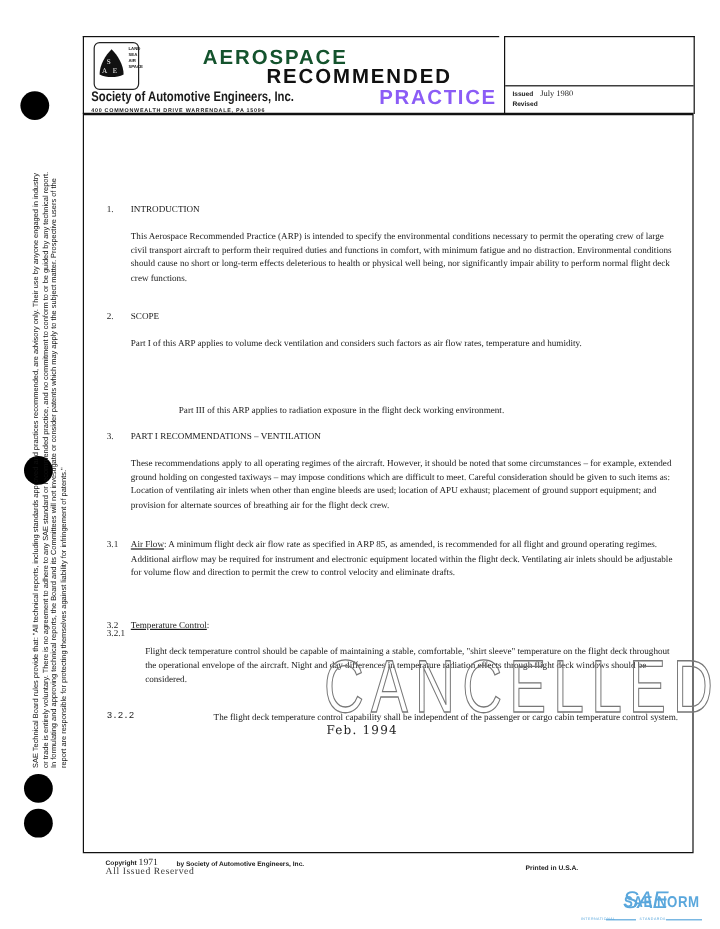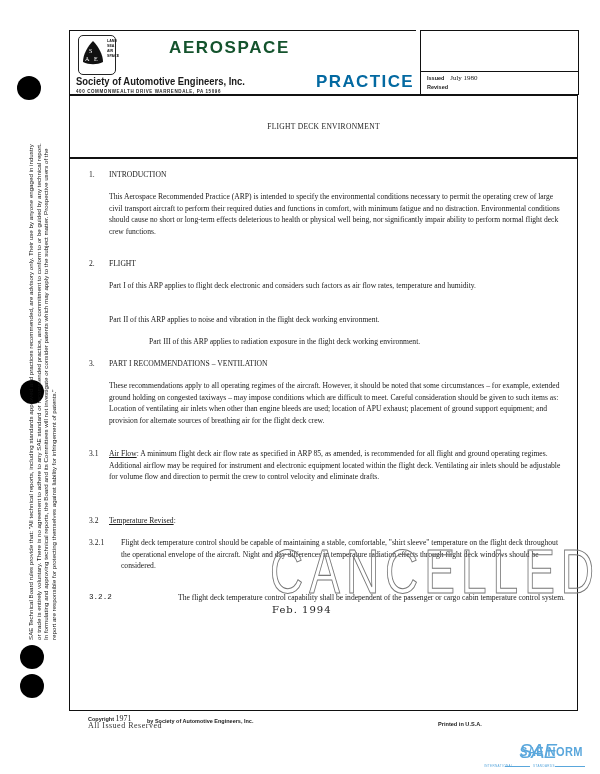--- a/index.html
+++ b/index.html
@@ -76,6 +76,7 @@
     </div>
   </div>
   <div class="h-aero">AEROSPACE</div>
+  <div class="h-rec">RECOMMENDED</div>
   <div class="h-prac">PRACTICE</div>
   <div class="h-soc">Society of Automotive Engineers, Inc.</div>
   <div class="h-addr">400 COMMONWEALTH DRIVE   WARRENDALE, PA  15096</div>

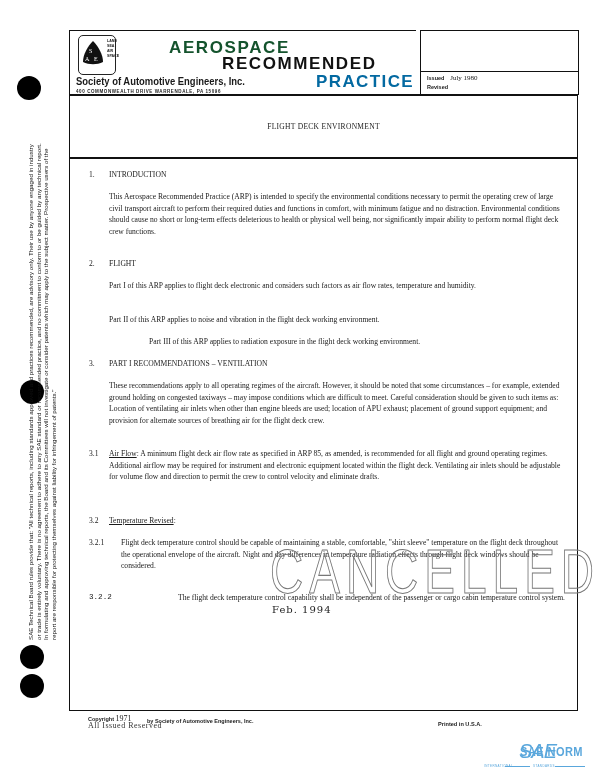--- a/index.html
+++ b/index.html
@@ -16,7 +16,7 @@
   .logo-words { position:absolute; left:28px; top:3px; font-family:"Liberation Sans", sans-serif; font-size:3.6px; line-height:5px; font-weight:bold; }
   .h-aero { position:absolute; left:99px; top:7px; font-family:"Liberation Sans", sans-serif; font-size:17px; font-weight:bold; letter-spacing:1.6px; color:#14532d; }
   .h-rec { position:absolute; left:152px; top:23px; font-family:"Liberation Sans", sans-serif; font-size:17px; font-weight:bold; letter-spacing:1.6px; color:#111; }
-  .h-prac { position:absolute; left:246px; top:41px; font-family:"Liberation Sans", sans-serif; font-size:17px; font-weight:bold; letter-spacing:1.4px; color:#0369a1; }
+  .h-prac { position:absolute; left:246px; top:41px; font-family:"Liberation Sans", sans-serif; font-size:17px; font-weight:bold; letter-spacing:1.4px; color:#8b5cf6; }
   .h-soc { position:absolute; left:6px; top:44px; font-family:"Liberation Sans", sans-serif; font-size:11.5px; font-weight:bold; transform:scaleX(0.82); transform-origin:0 0; white-space:nowrap; }
   .h-addr { position:absolute; left:6px; top:58px; font-family:"Liberation Sans", sans-serif; font-size:4.5px; font-weight:bold; letter-spacing:0.6px; white-space:nowrap; }
 

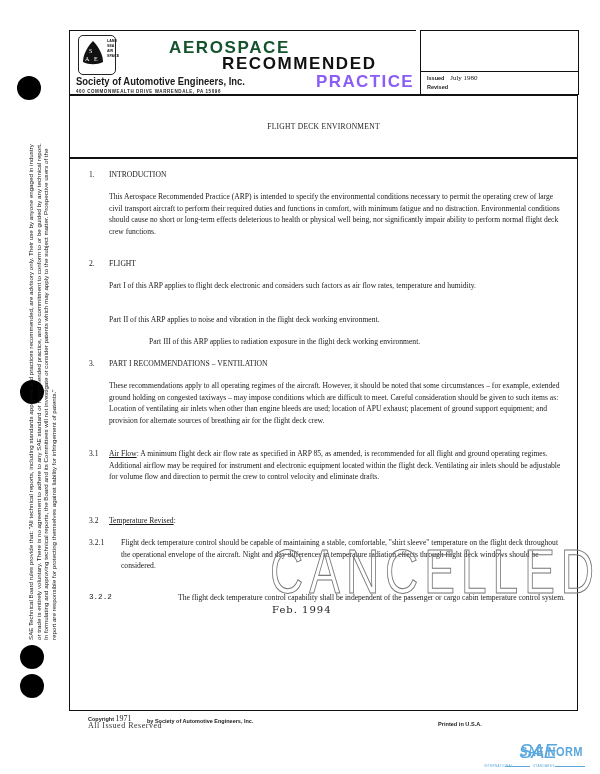--- a/index.html
+++ b/index.html
@@ -92,9 +92,6 @@
 </div>
 
 <div class="frame">
-  <div class="title-band">
-    <div class="doc-title">FLIGHT DECK ENVIRONMENT</div>
-  </div>
 
   <div class="sec" style="left:19px; top:73px;">
     <span>1.</span>

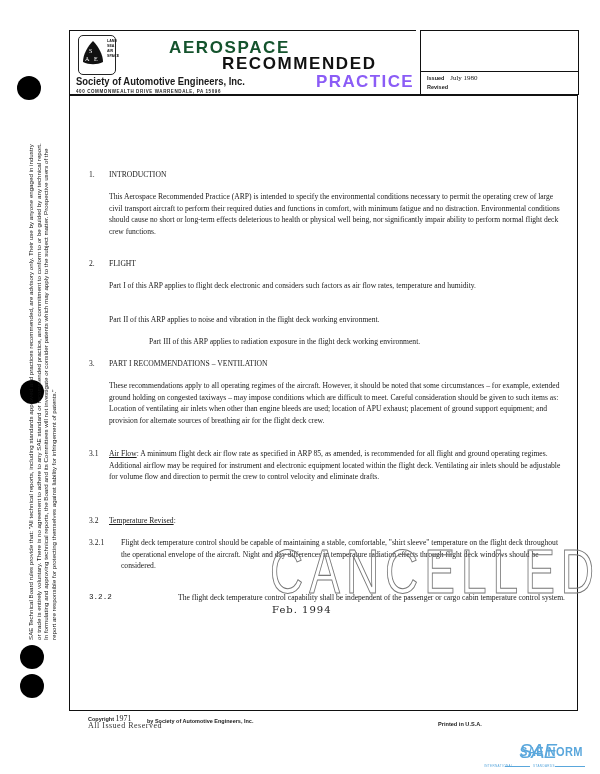--- a/index.html
+++ b/index.html
@@ -101,7 +101,7 @@
 
   <div class="sec" style="left:19px; top:162px;">
     <span>2.</span>
-    <span style="position:absolute; left:20px; white-space:nowrap;">FLIGHT</span>
+    <span style="position:absolute; left:20px; white-space:nowrap;">SCOPE</span>
   </div>
   <div class="para" style="top:184px;">Part I of this ARP applies to flight deck electronic and considers such factors as air flow rates, temperature and humidity.</div>
   <div class="para" style="top:218px;">Part II of this ARP applies to noise and vibration in the flight deck working environment.</div>

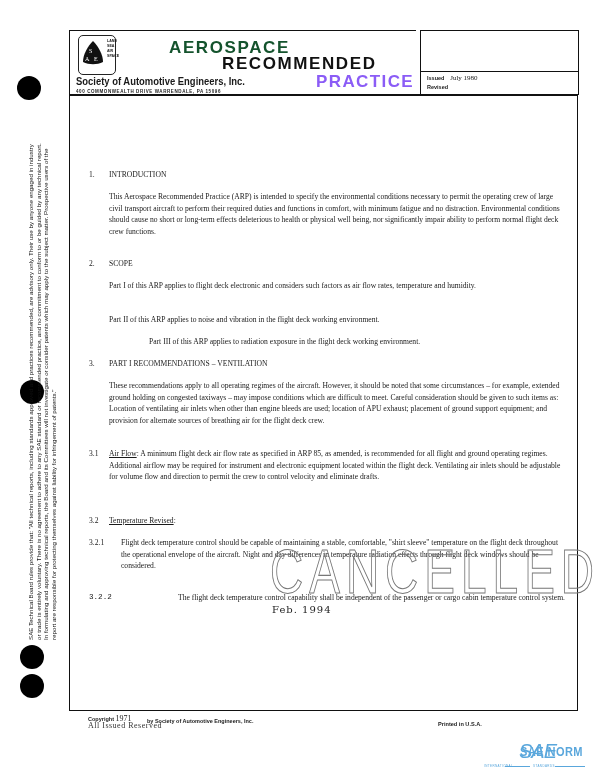--- a/index.html
+++ b/index.html
@@ -103,7 +103,7 @@
     <span>2.</span>
     <span style="position:absolute; left:20px; white-space:nowrap;">SCOPE</span>
   </div>
-  <div class="para" style="top:184px;">Part I of this ARP applies to flight deck electronic and considers such factors as air flow rates, temperature and humidity.</div>
+  <div class="para" style="top:184px;">Part I of this ARP applies to volume deck ventilation and considers such factors as air flow rates, temperature and humidity.</div>
   <div class="para" style="top:218px;">Part II of this ARP applies to noise and vibration in the flight deck working environment.</div>
   <div class="para" style="top:240px;margin-left:40px;">Part III of this ARP applies to radiation exposure in the flight deck working environment.</div>
 

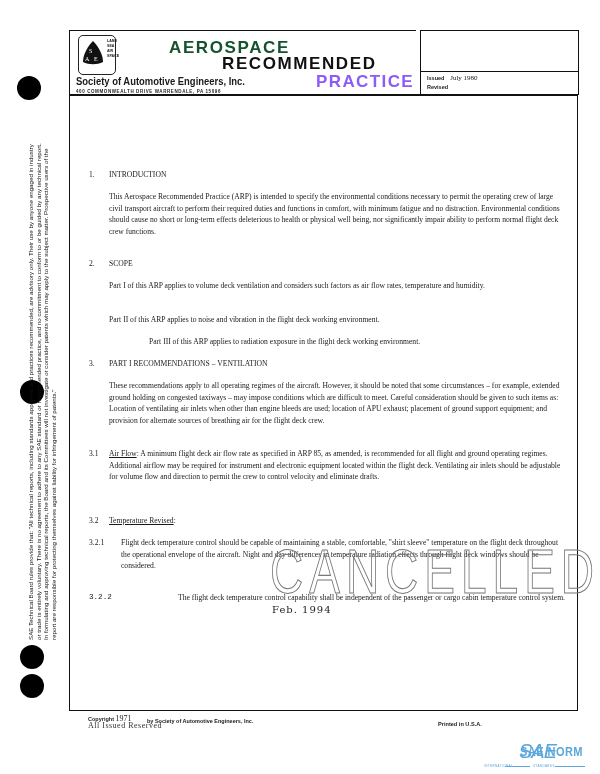--- a/index.html
+++ b/index.html
@@ -104,7 +104,6 @@
     <span style="position:absolute; left:20px; white-space:nowrap;">SCOPE</span>
   </div>
   <div class="para" style="top:184px;">Part I of this ARP applies to volume deck ventilation and considers such factors as air flow rates, temperature and humidity.</div>
-  <div class="para" style="top:218px;">Part II of this ARP applies to noise and vibration in the flight deck working environment.</div>
   <div class="para" style="top:240px;margin-left:40px;">Part III of this ARP applies to radiation exposure in the flight deck working environment.</div>
 
   <div class="sec" style="left:19px; top:262px;">

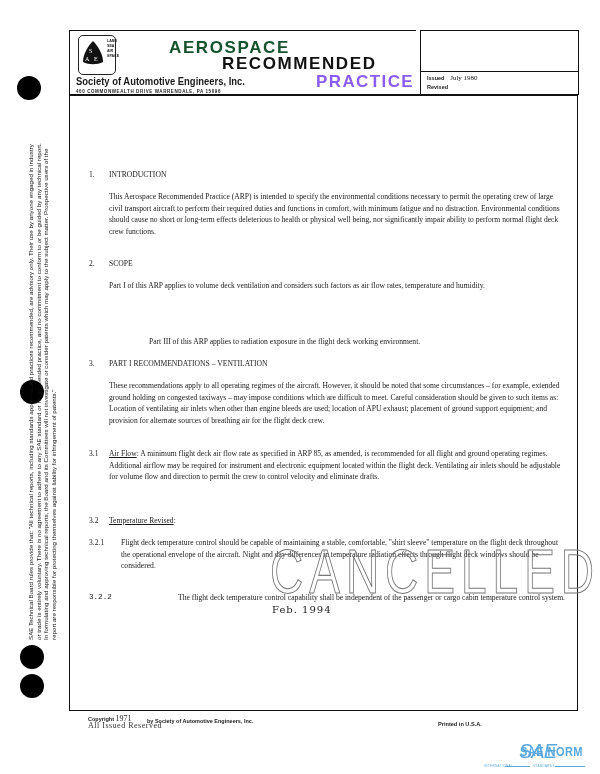--- a/index.html
+++ b/index.html
@@ -119,7 +119,7 @@
 
   <div class="sec" style="left:19px; top:419px;">3.2</div>
   <div class="para" style="top:419px;">
-    <span class="u">Temperature Revised</span><span>:</span>
+    <span class="u">Temperature Control</span><span>:</span>
   </div>
 
   <div class="sec" style="left:19px; top:441px;">3.2.1</div>

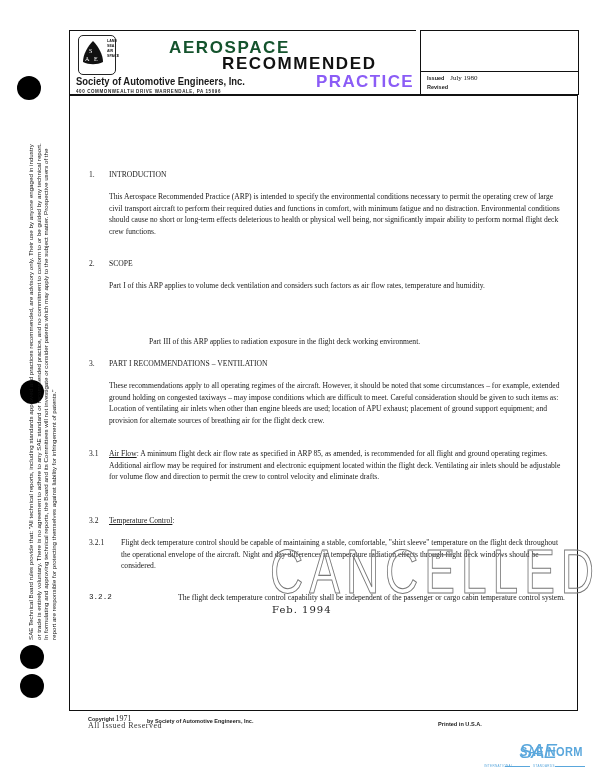--- a/index.html
+++ b/index.html
@@ -122,7 +122,7 @@
     <span class="u">Temperature Control</span><span>:</span>
   </div>
 
-  <div class="sec" style="left:19px; top:441px;">3.2.1</div>
+  <div class="sec" style="left:19px; top:426px;">3.2.1</div>
   <div class="para" style="top:441px; left:51px; width:444px;">Flight deck temperature control should be capable of maintaining a stable, comfortable, "shirt sleeve" temperature on the flight deck throughout the operational envelope of the aircraft.  Night and day differences in temperature radiation effects through flight deck windows should be considered.</div>
 
   <div class="sec" style="left:19px; top:496px;font-family:Liberation Mono, monospace;">3.2.2</div>

